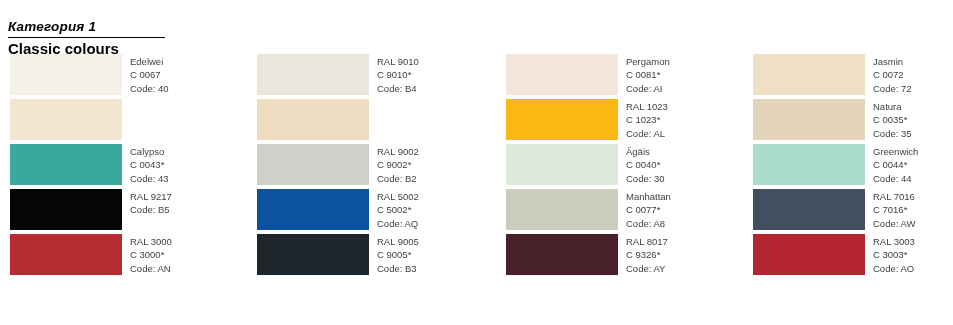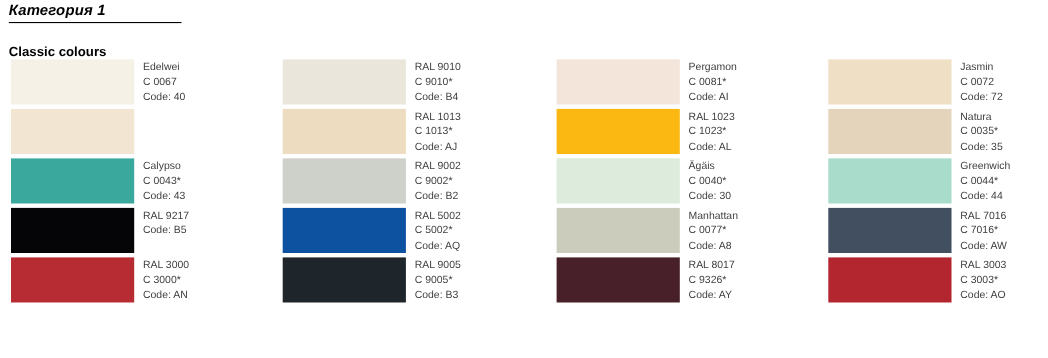--- a/index.html
+++ b/index.html
@@ -20,7 +20,7 @@
   .category-header {
     position: absolute;
     left: 8px;
-    top: 2px;
+    top: 19px;
     width: 160px;
   }
   .category-title {

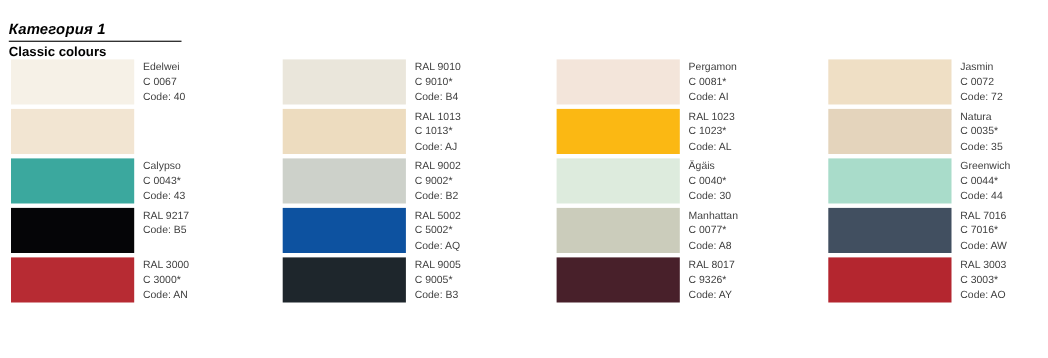--- a/index.html
+++ b/index.html
@@ -43,7 +43,7 @@
     position: absolute;
     left: 8px;
     top: 40px;
-    font-size: 12px;
+    font-size: 15px;
     font-weight: bold;
     color: #000000;
     white-space: nowrap;

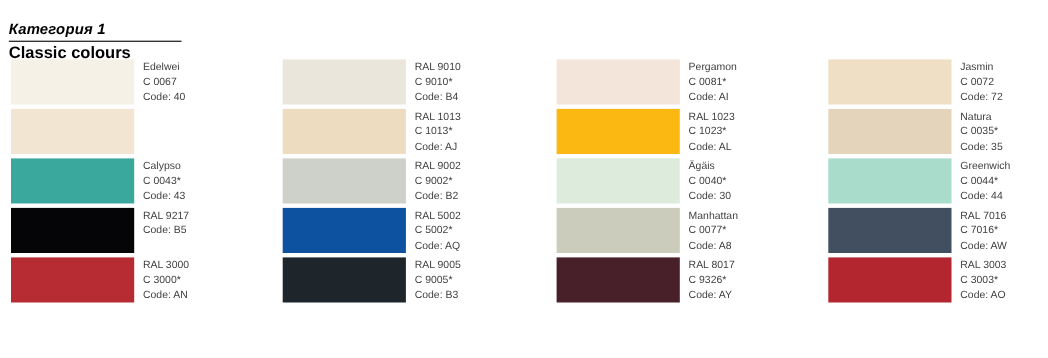--- a/index.html
+++ b/index.html
@@ -151,11 +151,6 @@
       </div>
       <div class="swatch-row">
         <div class="swatch-chip" style="background: rgb(237, 220, 191);"></div>
-        <div class="swatch-text">
-          <span class="line">RAL 1013</span>
-          <span class="line">C 1013*</span>
-          <span class="line">Code: AJ</span>
-        </div>
       </div>
       <div class="swatch-row">
         <div class="swatch-chip" style="background: rgb(205, 209, 202);"></div>

